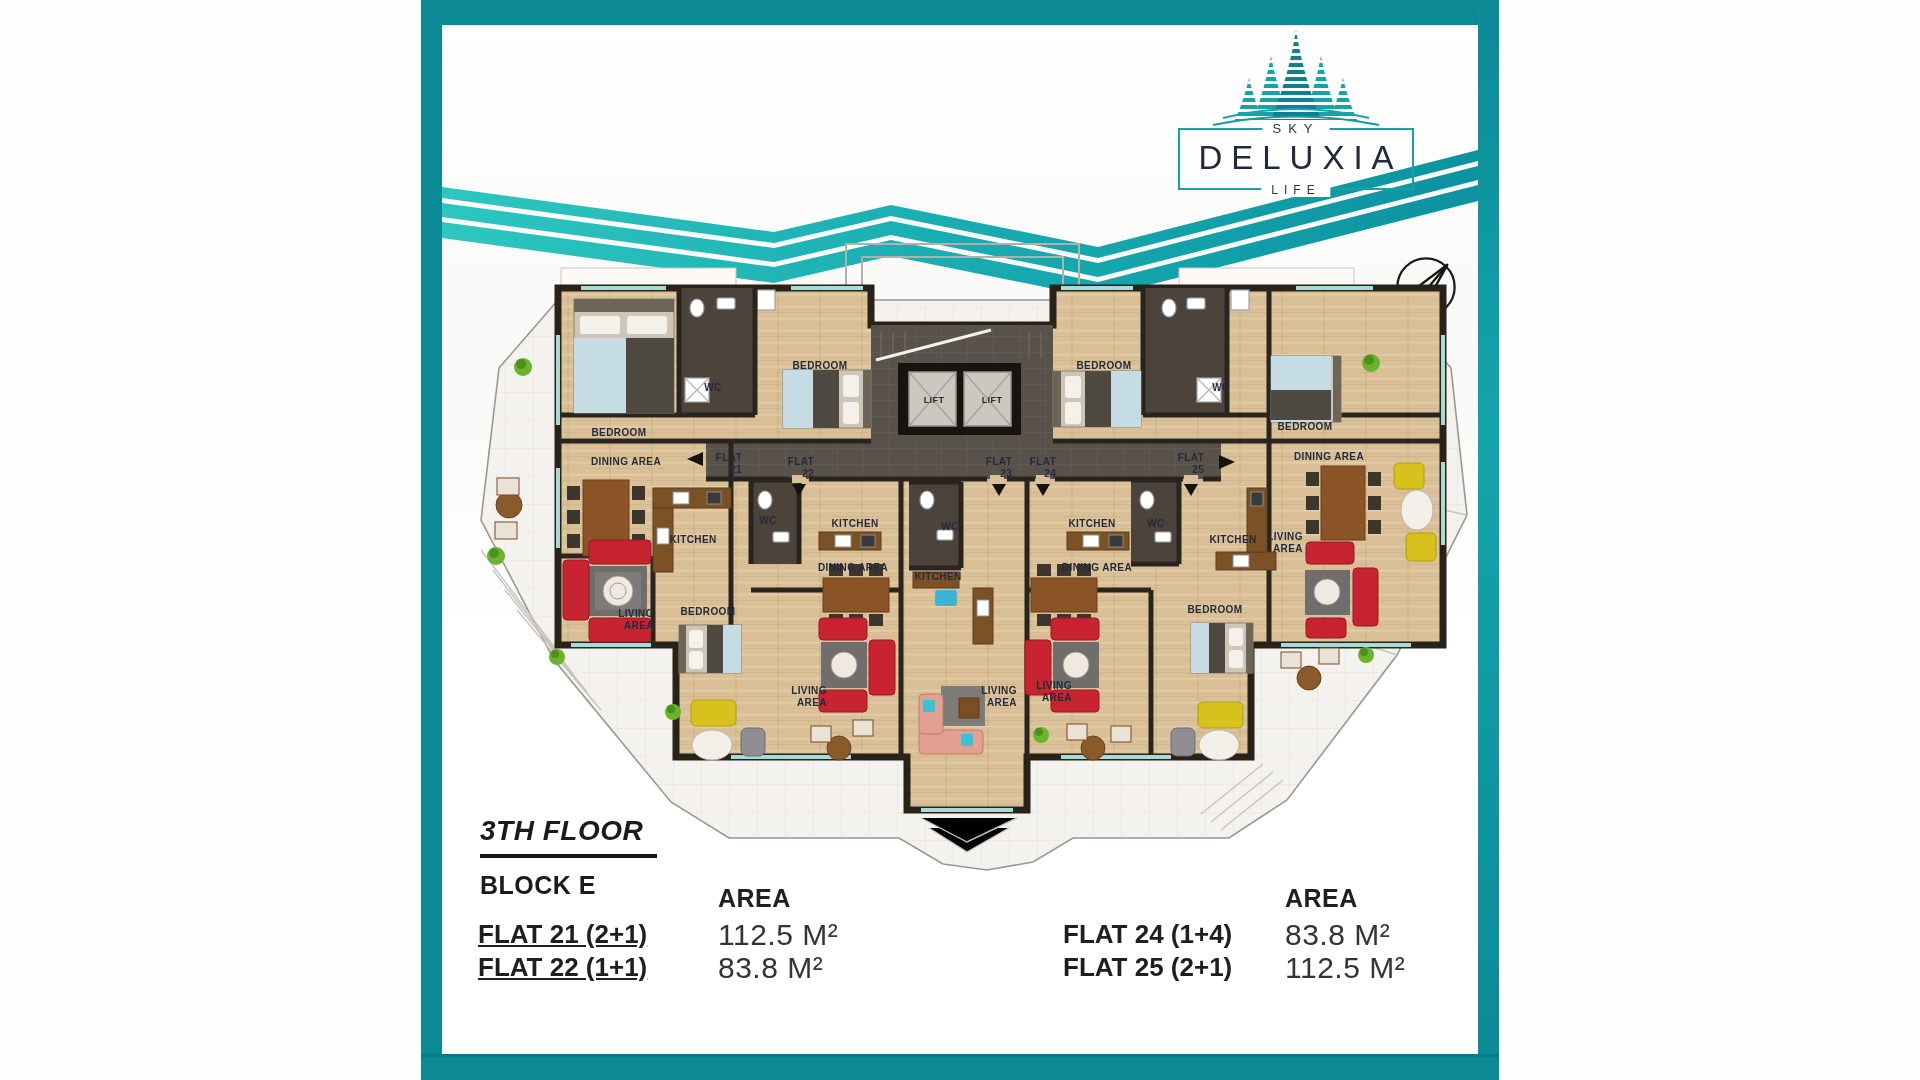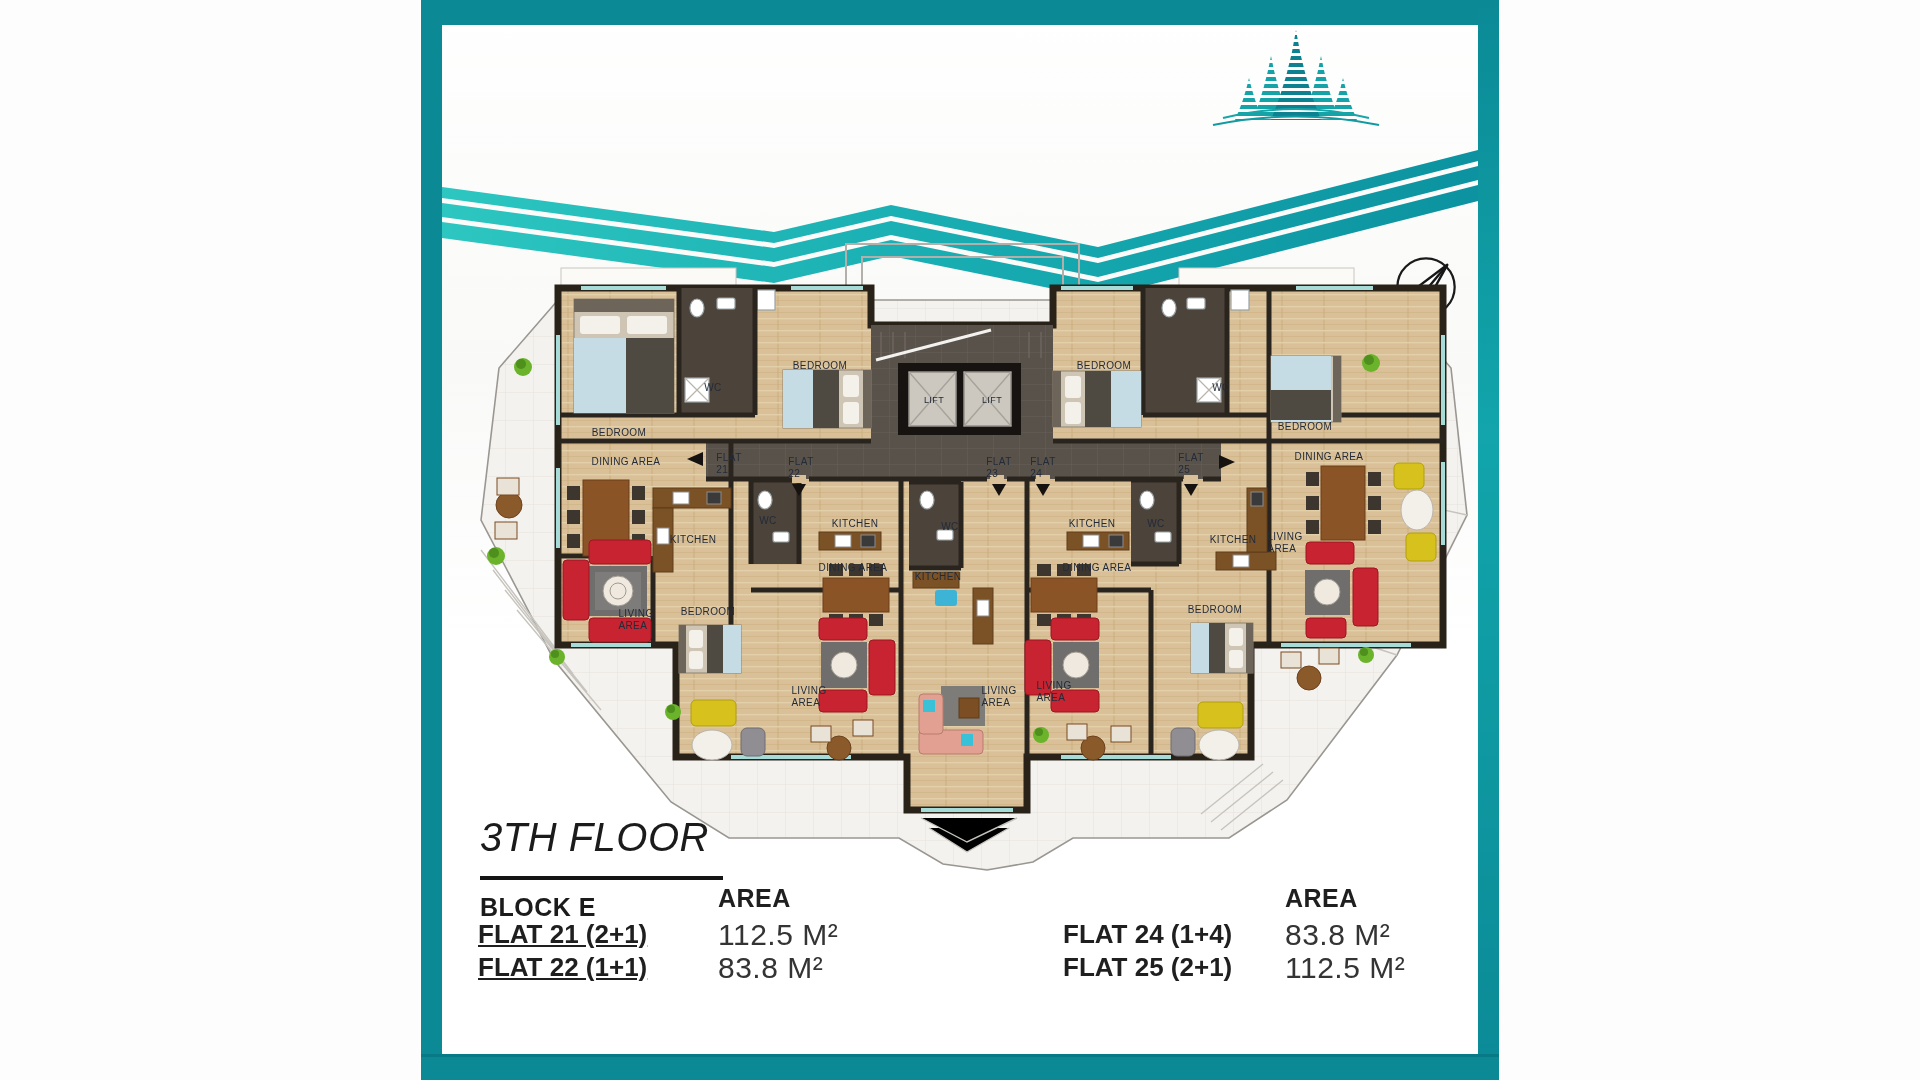--- a/index.html
+++ b/index.html
@@ -89,6 +89,11 @@
       <path d="M12,90 Q85,72 158,90" fill="none" stroke="#17a5a8" stroke-width="2"></path>
       <path d="M2,97 Q85,80 168,97" fill="none" stroke="#119aa2" stroke-width="2"></path>
     </svg>
+    <div class="logo-box">
+      <span class="logo-sky">SKY</span>
+      <div class="logo-name">DELUXIA</div>
+      <span class="logo-life">LIFE</span>
+    </div>
   </div>
 
   <svg class="compass" viewBox="0 0 80 80">

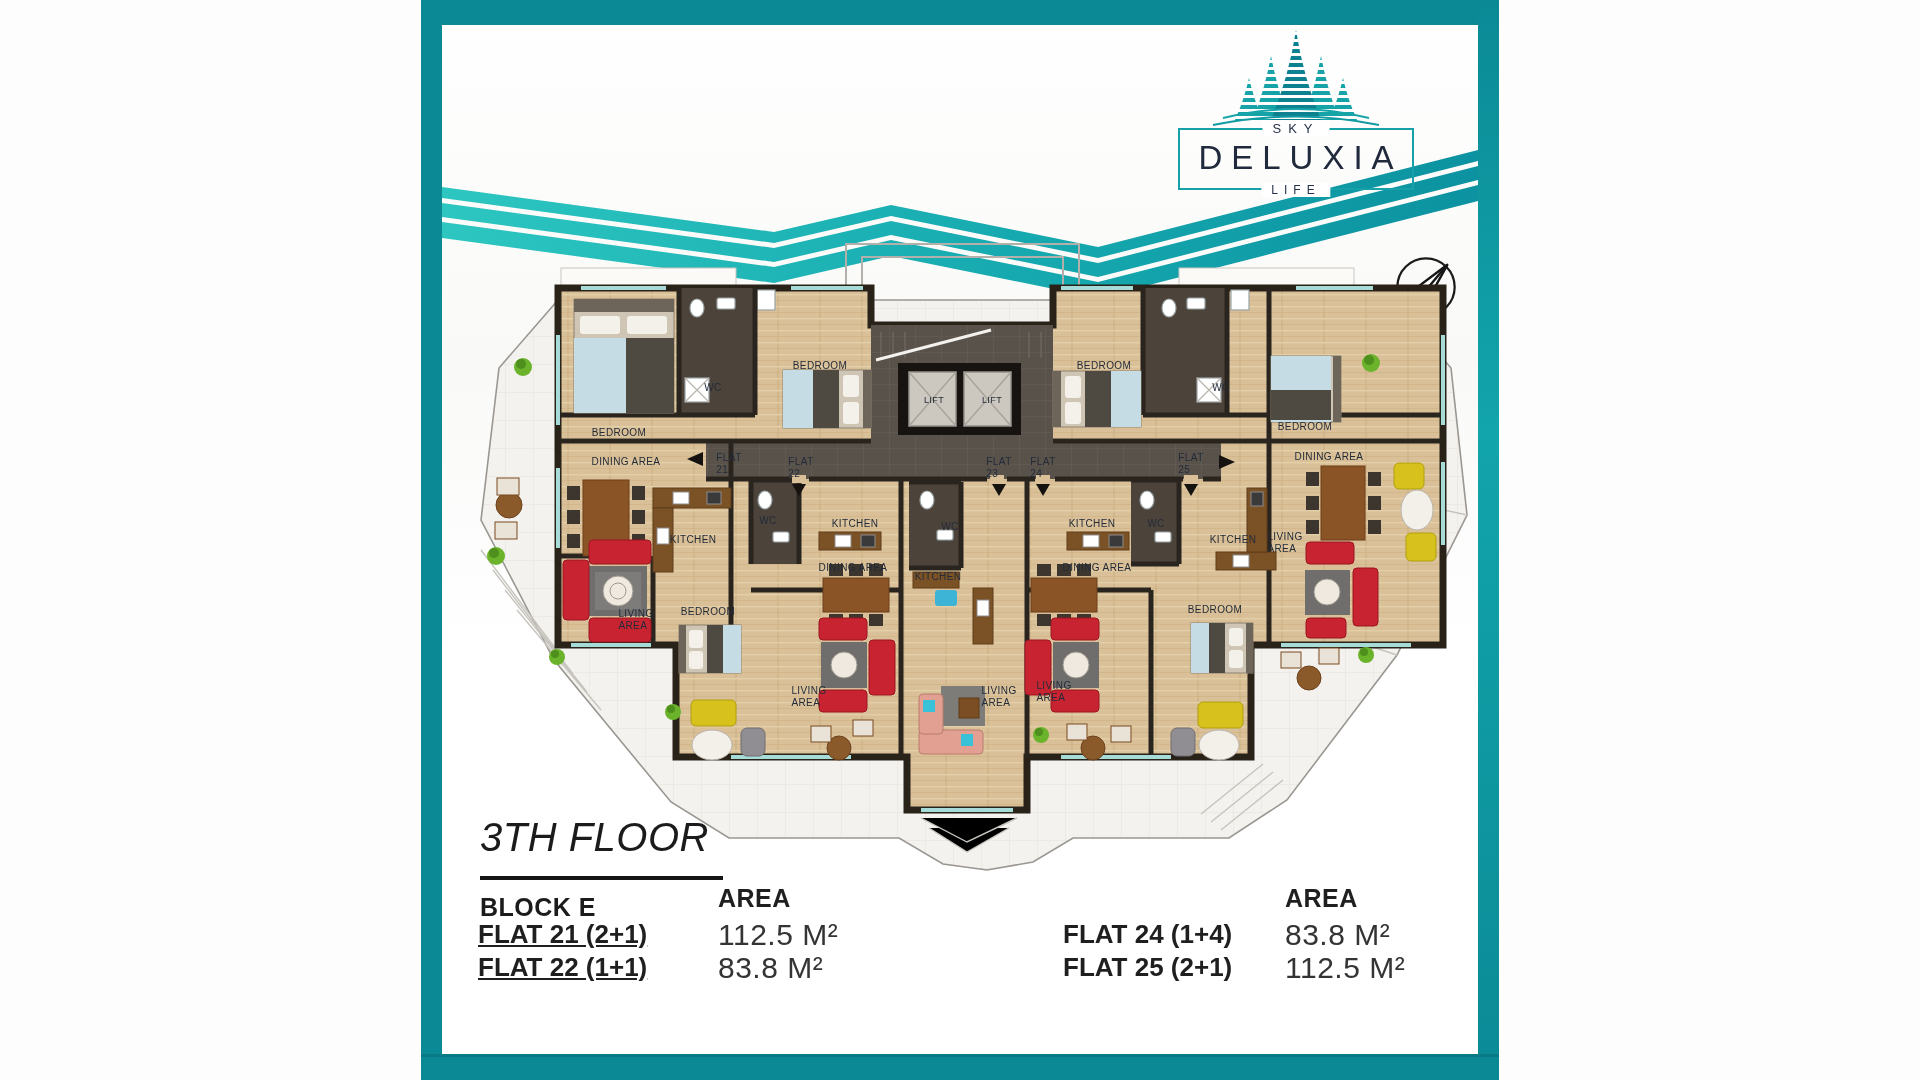--- a/index.html
+++ b/index.html
@@ -16,8 +16,8 @@
   .waves{position:absolute;left:21px;top:140px;width:1036px;height:170px;}
   .plan{position:absolute;left:0;top:0;width:1078px;height:1080px;}
   .plan-labels{position:absolute;left:0;top:0;width:1078px;height:1080px;pointer-events:none;}
-  .plan-label{position:absolute;transform:translate(-50%,-50%);font-weight:400;font-size:10px;
-    letter-spacing:.4px;color:#232b39;text-align:left;white-space:pre-line;line-height:1.2;}
+  .plan-label{position:absolute;transform:translate(-50%,-50%);font-weight:700;font-size:10px;
+    letter-spacing:.4px;color:#232b39;text-align:right;white-space:pre-line;line-height:1.2;}
   
   .logo{position:absolute;left:745px;top:26px;width:260px;height:150px;}
   .logo-trees{position:absolute;left:45px;top:2px;width:170px;height:100px;}

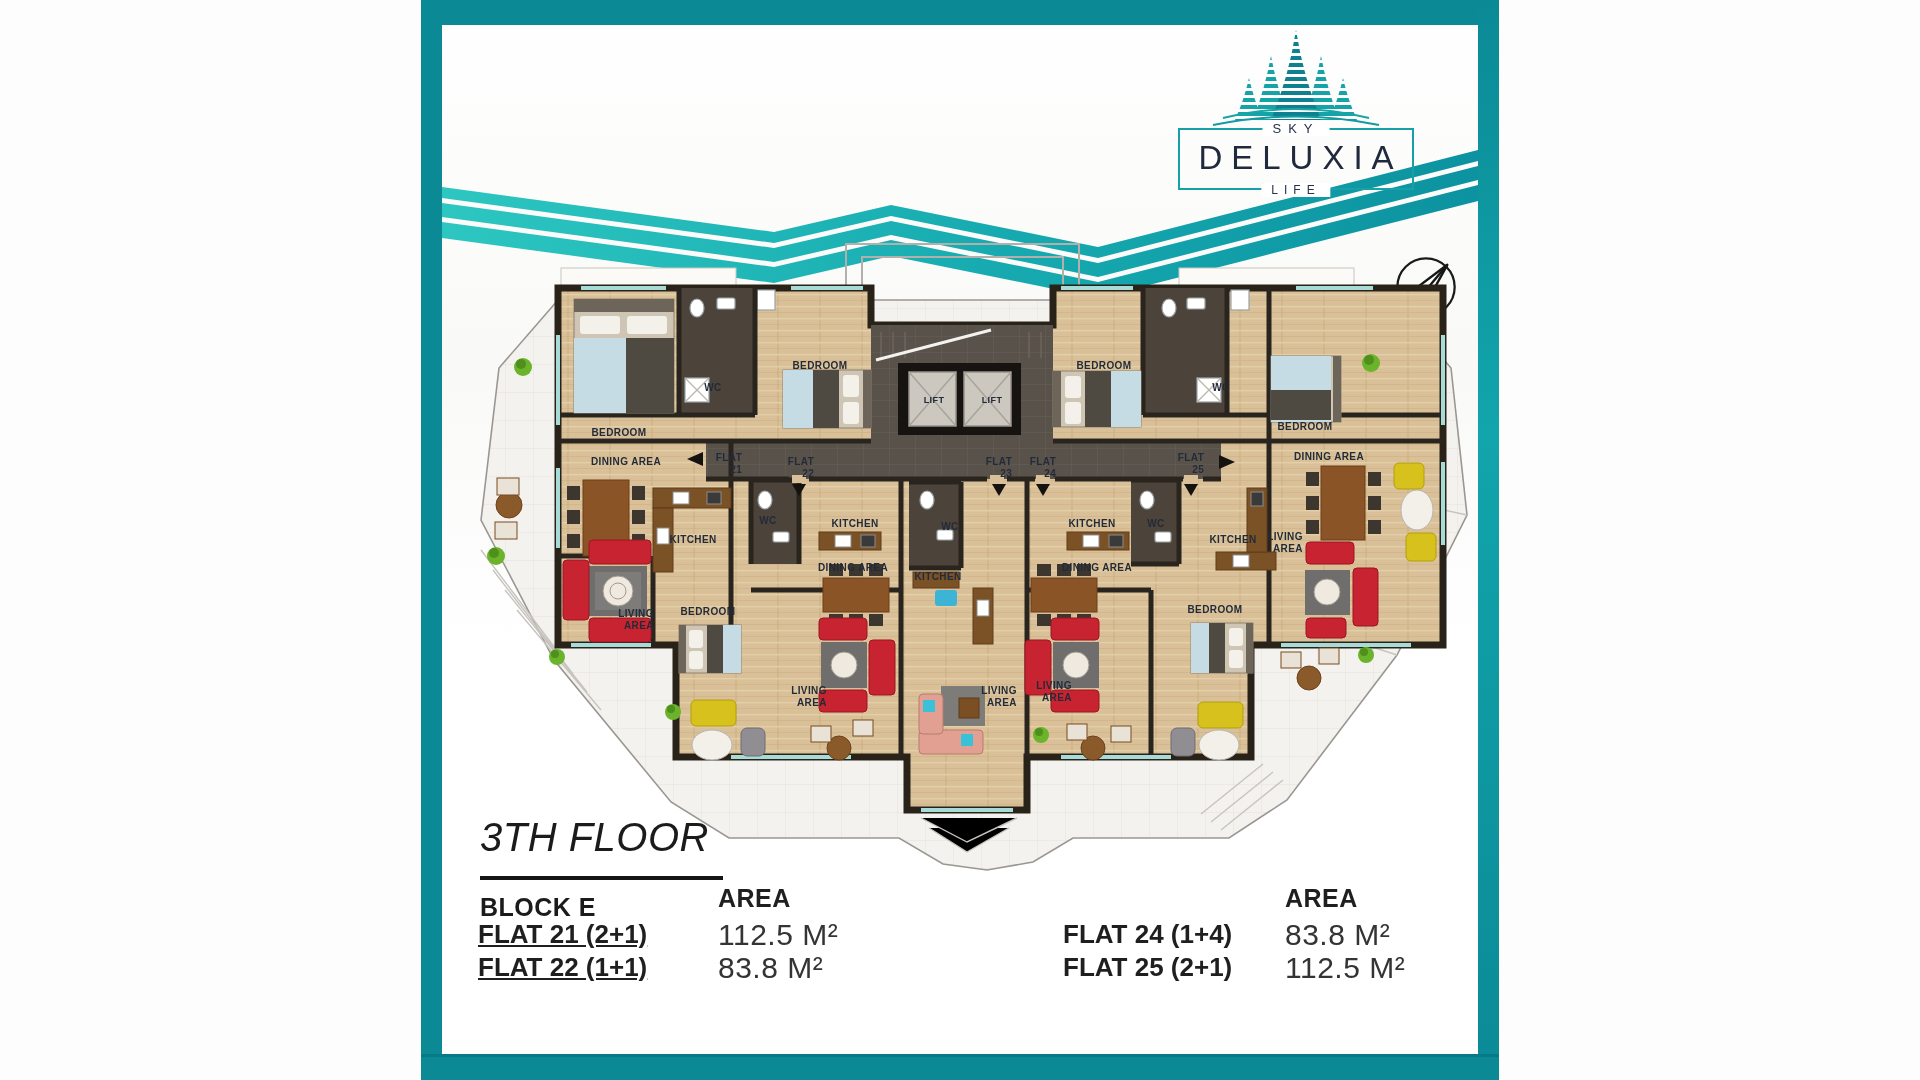--- a/index.html
+++ b/index.html
@@ -31,8 +31,8 @@
   .compass{position:absolute;left:968px;top:250px;width:74px;height:74px;}
   
   .floor-info{position:absolute;left:59px;top:815px;color:#1b1b1b;}
-  .floor-title{display:inline-block;font-size:40px;font-weight:400;font-style:italic;
-    border-bottom:4px solid #151515;padding:0 14px 16px 0;letter-spacing:.5px;}
+  .floor-title{display:inline-block;font-size:28px;font-weight:700;font-style:italic;
+    border-bottom:4px solid #151515;padding:0 14px 7px 0;letter-spacing:.5px;}
   .block-title{font-size:25px;font-weight:800;margin-top:13px;letter-spacing:.5px;}
   .area-table{position:absolute;top:884px;color:#1f1f1f;}
   .area-table.left-table{left:57px;}

